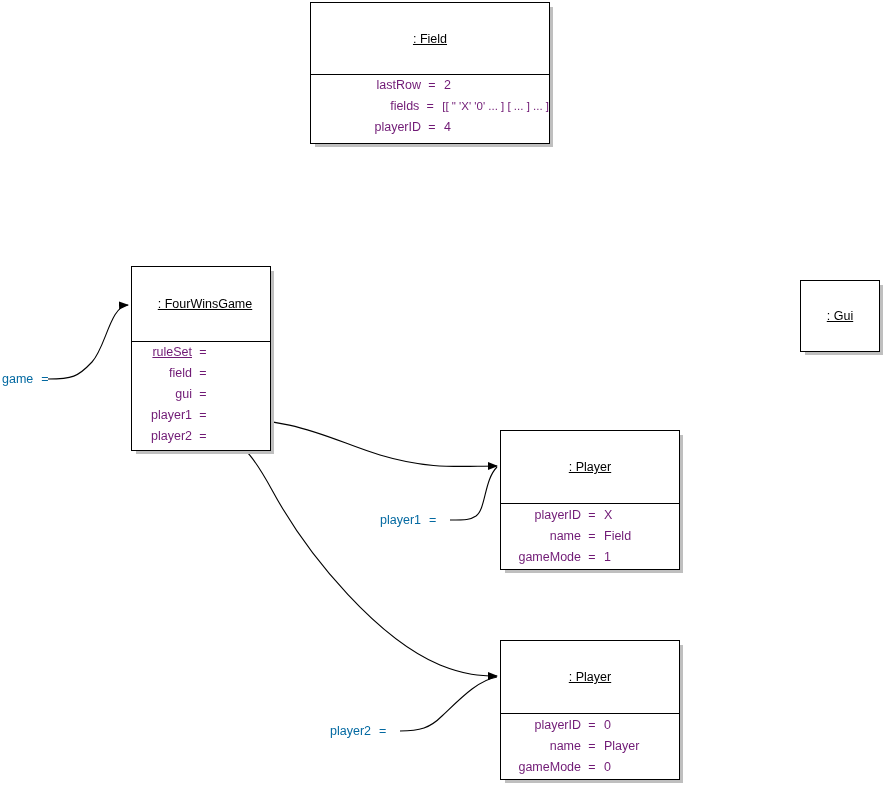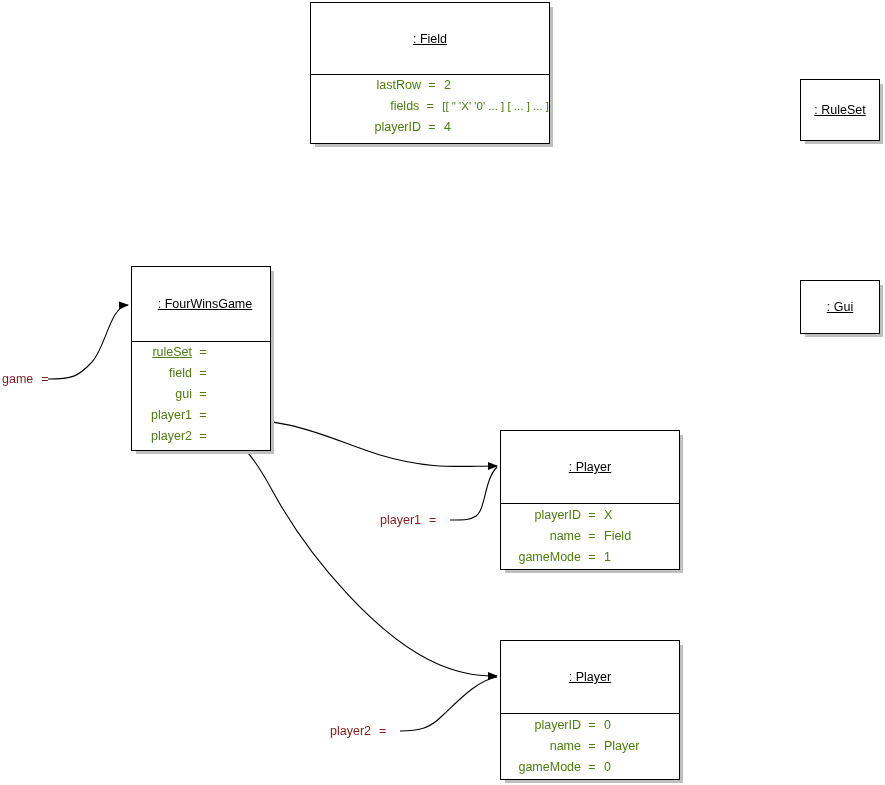--- a/index.html
+++ b/index.html
@@ -59,7 +59,7 @@
     align-items: baseline;
     height: 21px;
     font-size: 12.5px;
-    color: #4d7c0f;
+    color: #701a75;
     white-space: nowrap;
   }
   .attr-name {

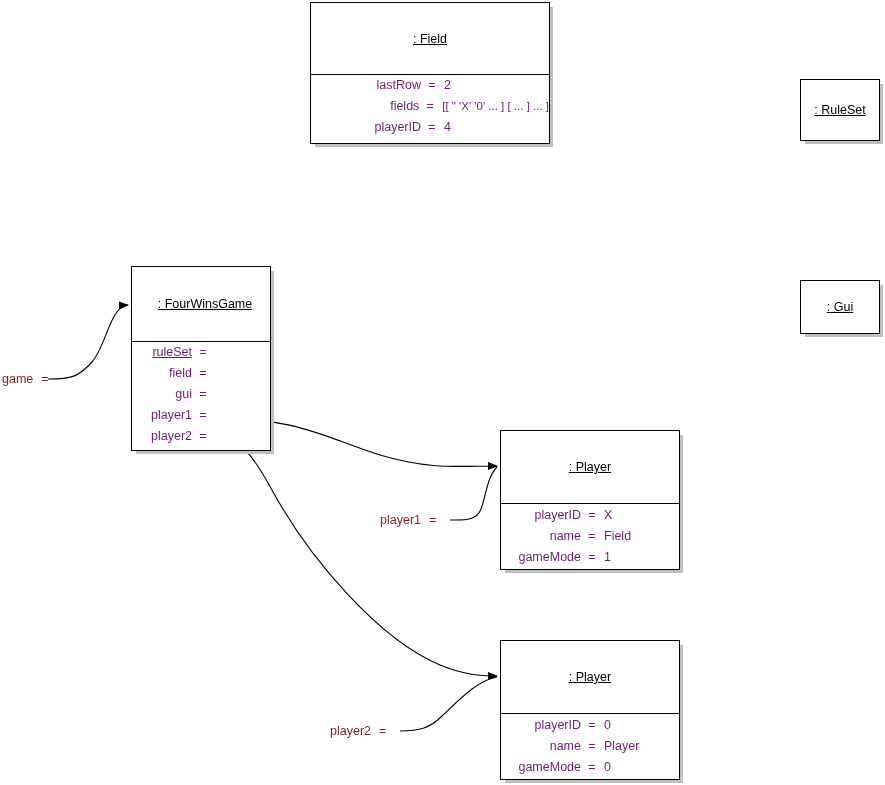--- a/index.html
+++ b/index.html
@@ -145,11 +145,6 @@
     </div>
   </div>
 
-  <div class="obj-box" style="left:800px; top:79px; width:80px; height:62px;">
-    <div class="obj-header" style="position:absolute; left:0; right:0; top:0; bottom:0;">
-      <span class="obj-title">: RuleSet</span>
-    </div>
-  </div>
 
   <div class="obj-box" style="left:800px; top:280px; width:80px; height:54px;">
     <div class="obj-header" style="position:absolute; left:0; right:0; top:0; bottom:0;">

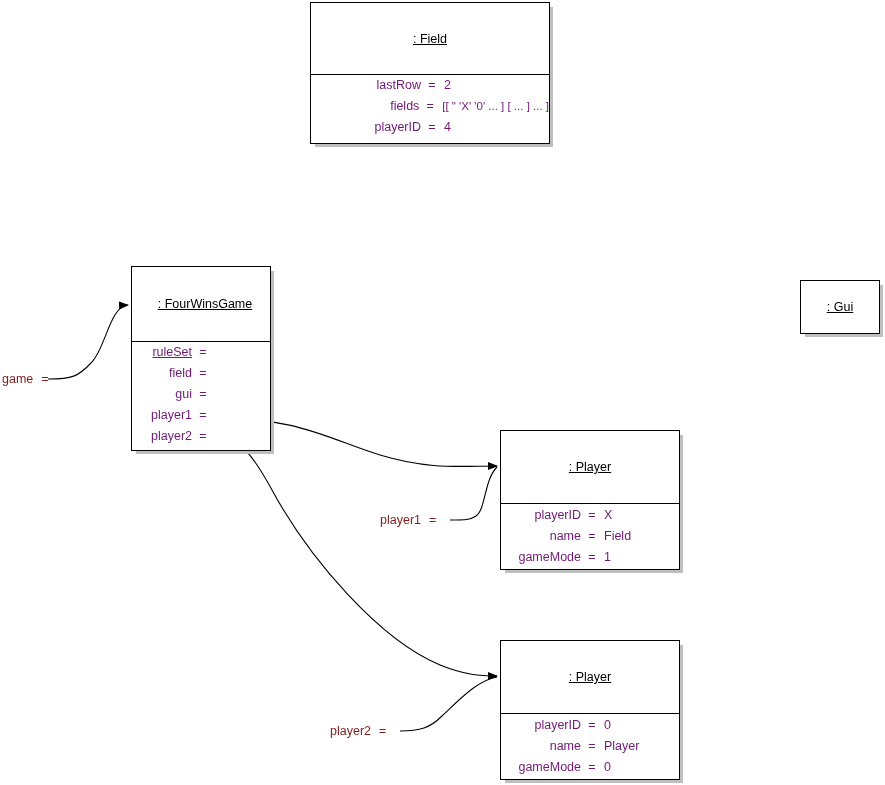--- a/index.html
+++ b/index.html
@@ -146,7 +146,7 @@
   </div>
 
 
-  <div class="obj-box" style="left:800px; top:280px; width:80px; height:54px;">
+  <div class="obj-box" style="left:800px; top:280px; width:80px; height:72px;">
     <div class="obj-header" style="position:absolute; left:0; right:0; top:0; bottom:0;">
       <span class="obj-title">: Gui</span>
     </div>

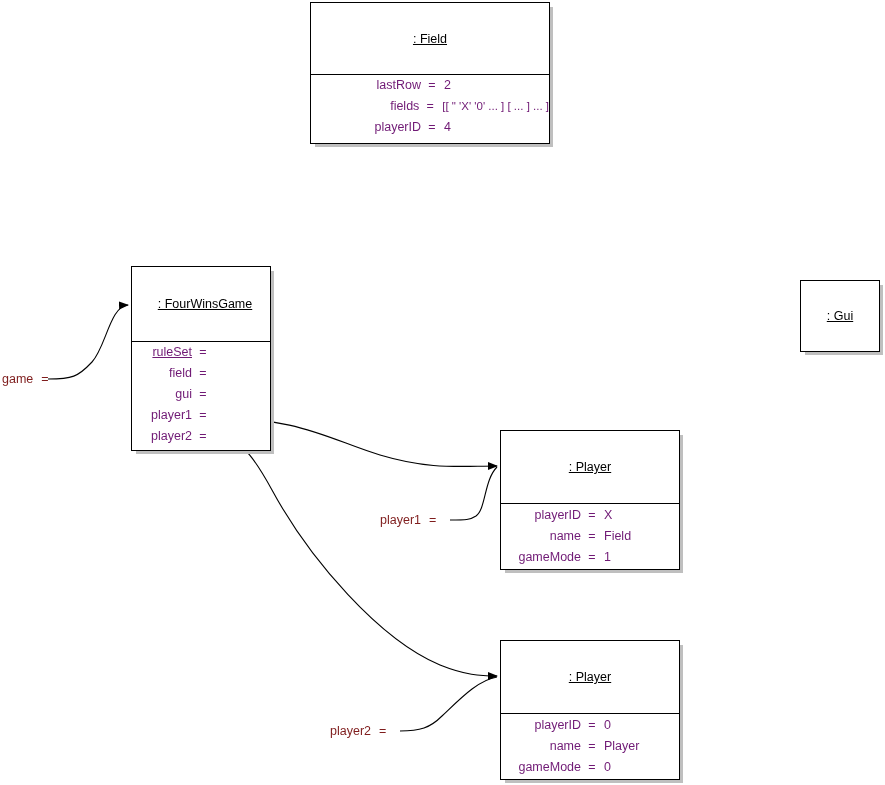--- a/index.html
+++ b/index.html
@@ -79,7 +79,7 @@
   .link-label {
     position: absolute;
     font-size: 12.5px;
-    color: #7f1d1d;
+    color: #0369a1;
     white-space: nowrap;
     display: flex;
     align-items: baseline;

